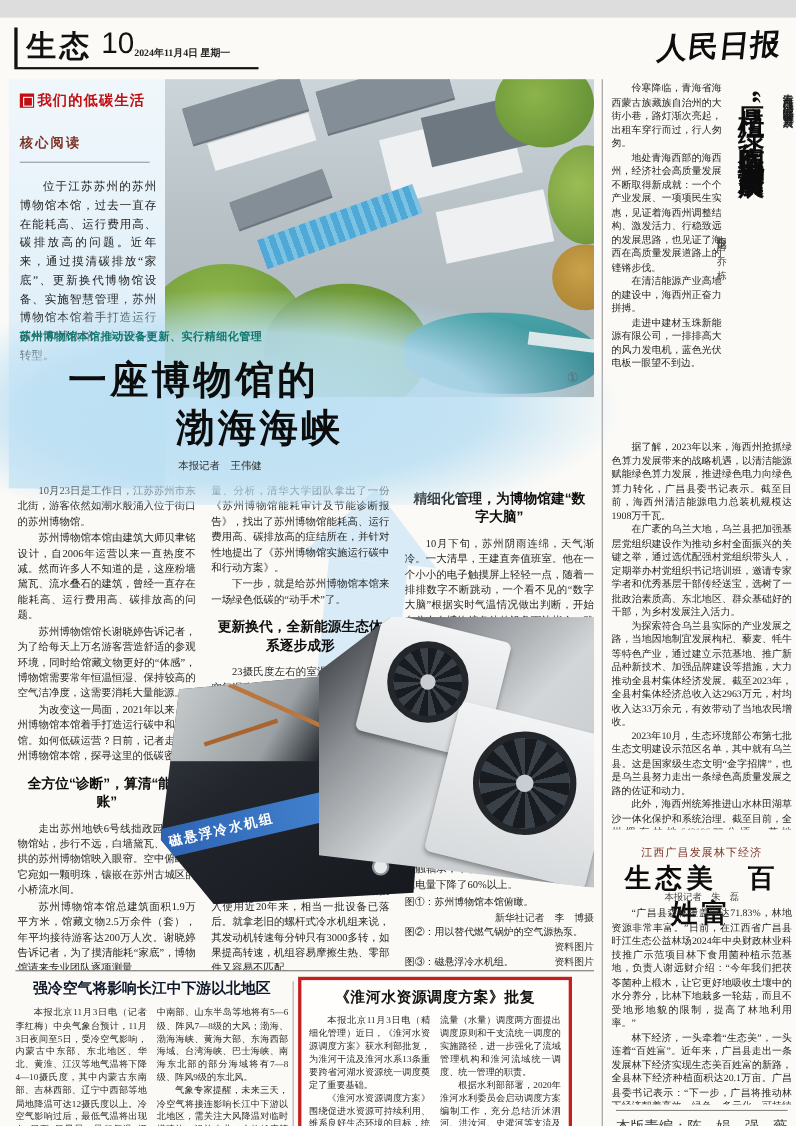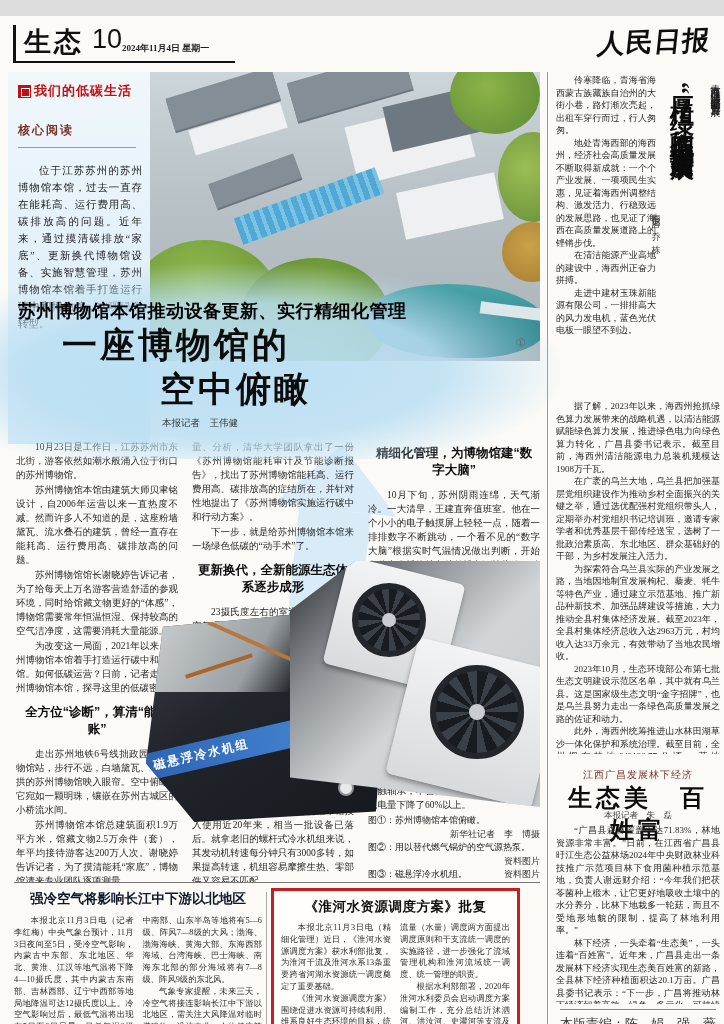--- a/index.html
+++ b/index.html
@@ -43,7 +43,7 @@
   
   .bg-ellipse { position:absolute; left:0px; top:248px; width:560px; height:195px; z-index:2;
     background:radial-gradient(ellipse at 42% 55%, rgba(186,223,243,.97) 0%, rgba(186,223,243,.85) 45%, rgba(186,223,243,0) 72%); }
-  .feat-kicker { position:absolute; left:18px; top:283px; z-index:3; font-size:18px; font-weight:900; color:#000000; letter-spacing:.5px; }
+  .feat-kicker { position:absolute; left:18px; top:283px; z-index:3; font-size:10px; font-weight:900; color:#0f766e; letter-spacing:.5px; }
   .hl1 { position:absolute; left:62px; top:306px; z-index:3; font-size:35px; font-weight:900; letter-spacing:3px; color:#0c0c0c; }
   .hl2 { position:absolute; left:160px; top:350px; z-index:3; font-size:35px; font-weight:900; letter-spacing:3px; color:#0c0c0c; }
   .byline1 { position:absolute; left:105px; top:401px; z-index:3; width:190px; text-align:center; font-size:9.5px; color:#333; }

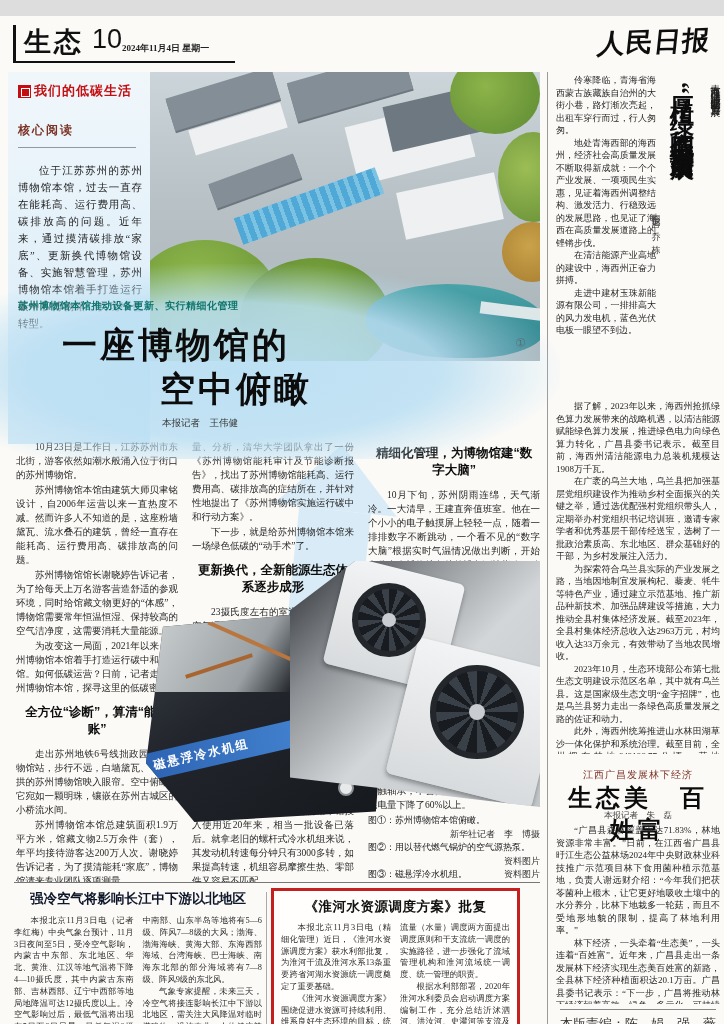--- a/index.html
+++ b/index.html
@@ -165,7 +165,7 @@
   <div class="bg-ellipse"></div>
   <div class="feat-kicker">苏州博物馆本馆推动设备更新、实行精细化管理</div>
   <div class="hl1">一座博物馆的</div>
-  <div class="hl2">空中俯瞰</div>
+  <div class="hl2">渤海海峡</div>
   <div class="byline1">本报记者　王伟健</div>
 
   <div class="arrow-bg">

